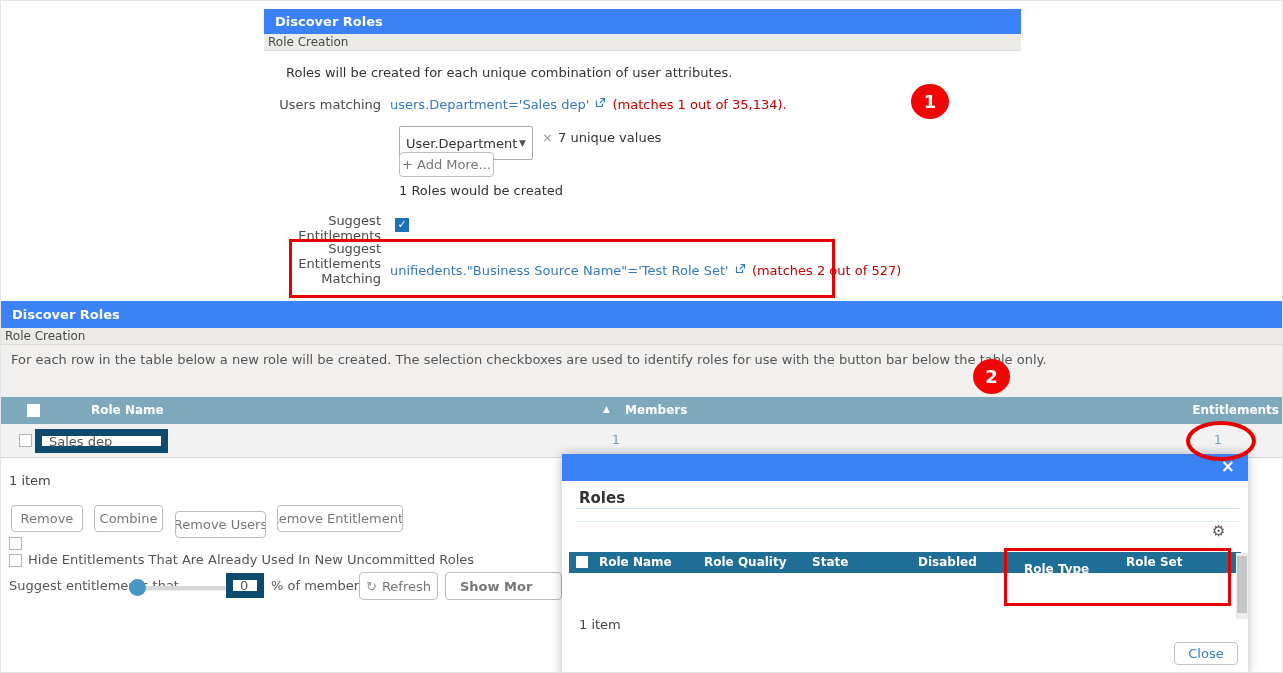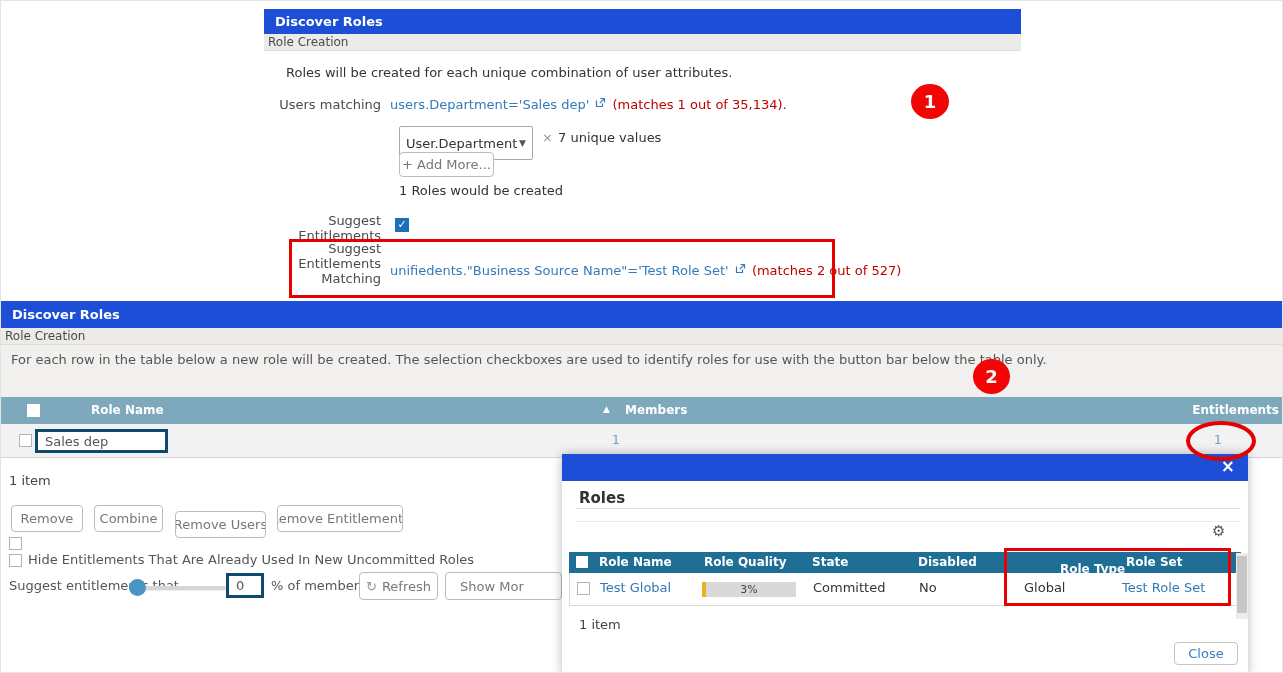--- a/index.html
+++ b/index.html
@@ -7,7 +7,7 @@
         font-family:"DejaVu Sans","Liberation Sans",sans-serif;font-size:13px;color:#333;
         border:1px solid #e4e4e4;box-sizing:border-box;}
   .abs{position:absolute;}
-  .teal{background:#1d4ed8;color:#fff;font-weight:bold;font-size:13px;box-sizing:border-box;}
+  .teal{background:#3b82f6;color:#fff;font-weight:bold;font-size:13px;box-sizing:border-box;}
   .strip{background:#edebe8;color:#4a4a4a;font-size:12px;box-sizing:border-box;border-bottom:1px solid #dedcd8;}
   .lbl{color:#4a4a4a;text-align:right;line-height:15px;}
   .link{color:#3579b9;cursor:pointer;}

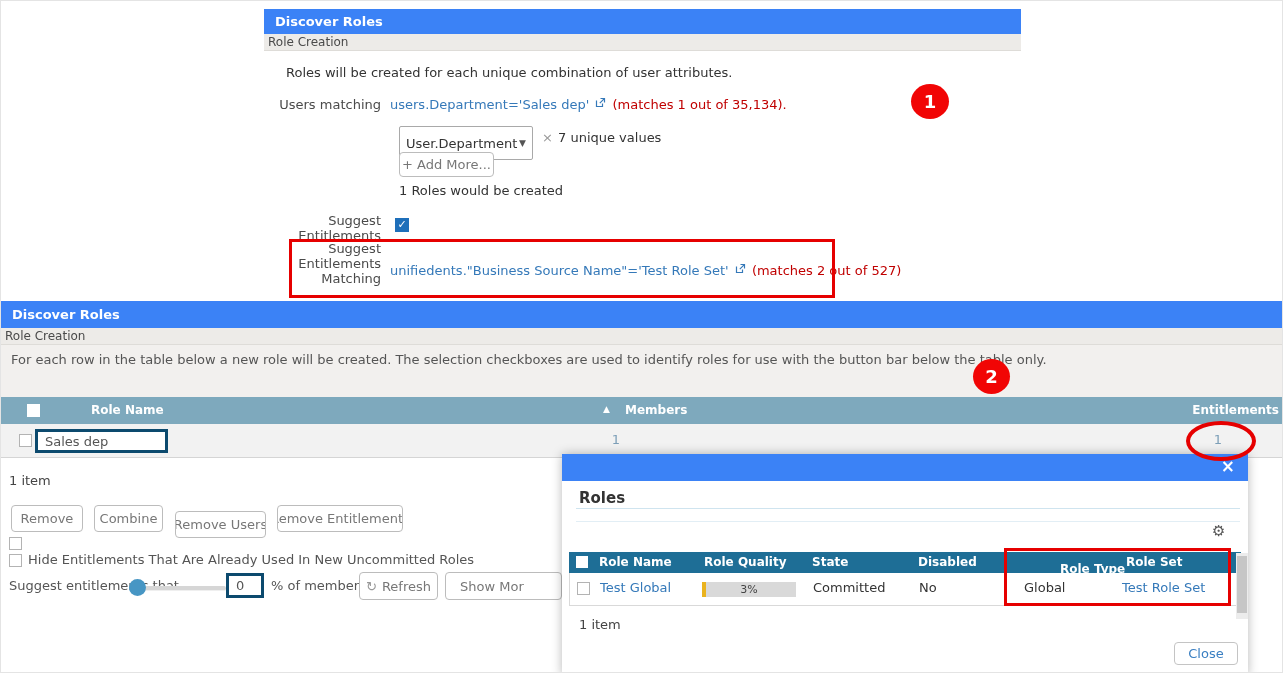--- a/index.html
+++ b/index.html
@@ -23,7 +23,7 @@
   .selectbox{position:absolute;background:#fff;border:1px solid #a9a9a9;border-radius:2px;box-sizing:border-box;
              display:flex;align-items:center;padding:16px 6px;color:#333;}
   .selectbox .caret{margin-left:auto;font-size:9px;color:#555;}
-  .input{position:absolute;background:#fff;border:3px solid #0c4a6e;box-sizing:border-box;font-family:inherit;
+  .input{position:absolute;background:#fff;border:7px solid #0c4a6e;box-sizing:border-box;font-family:inherit;
          font-size:13px;color:#555;padding:0 7px;}
   .thead-steel{background:#7ea9bd;color:#fff;font-weight:bold;font-size:12px;}
   .thead-dark{background:#1e6e96;color:#fff;font-weight:bold;font-size:12px;}

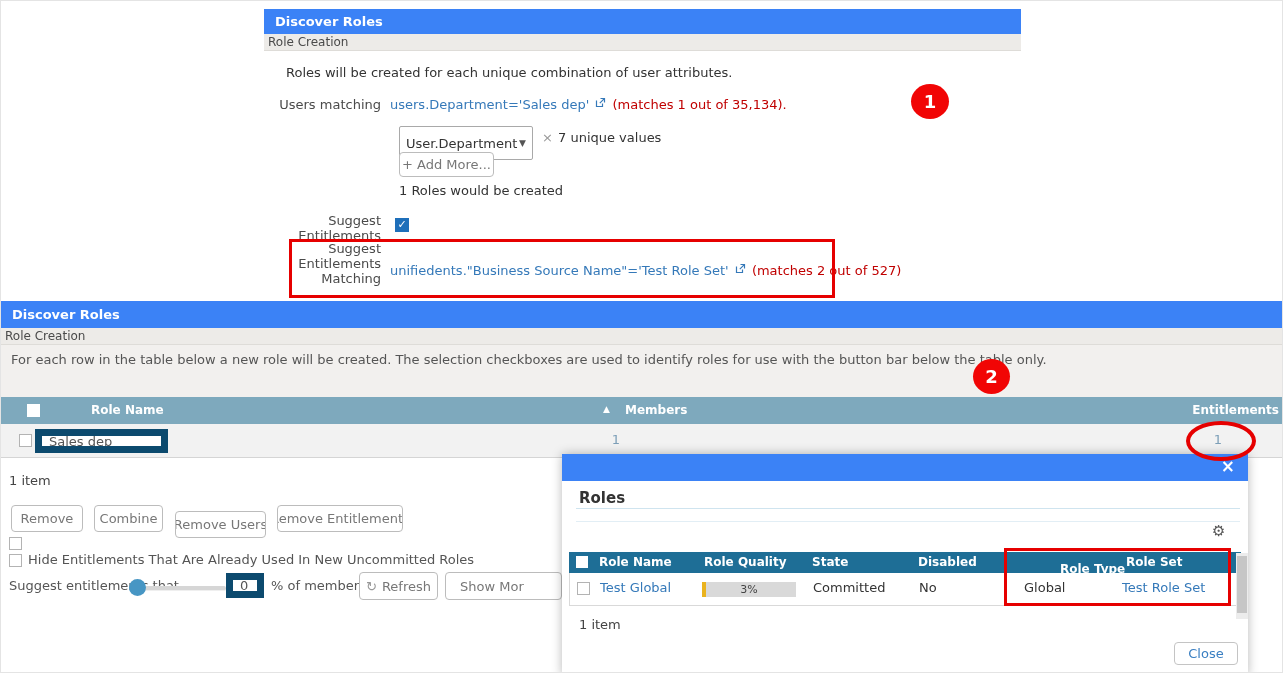--- a/index.html
+++ b/index.html
@@ -156,7 +156,7 @@
       <span class="abs" style="left:135px;top:3px;">Role Quality</span>
       <span class="abs" style="left:243px;top:3px;">State</span>
       <span class="abs" style="left:349px;top:3px;">Disabled</span>
-      <span class="abs" style="left:455px;top:10px;margin-left:36px;">Role Type</span>
+      <span class="abs" style="left:455px;top:10px;">Role Type</span>
       <span class="abs" style="left:557px;top:3px;">Role Set</span>
     </div>
 

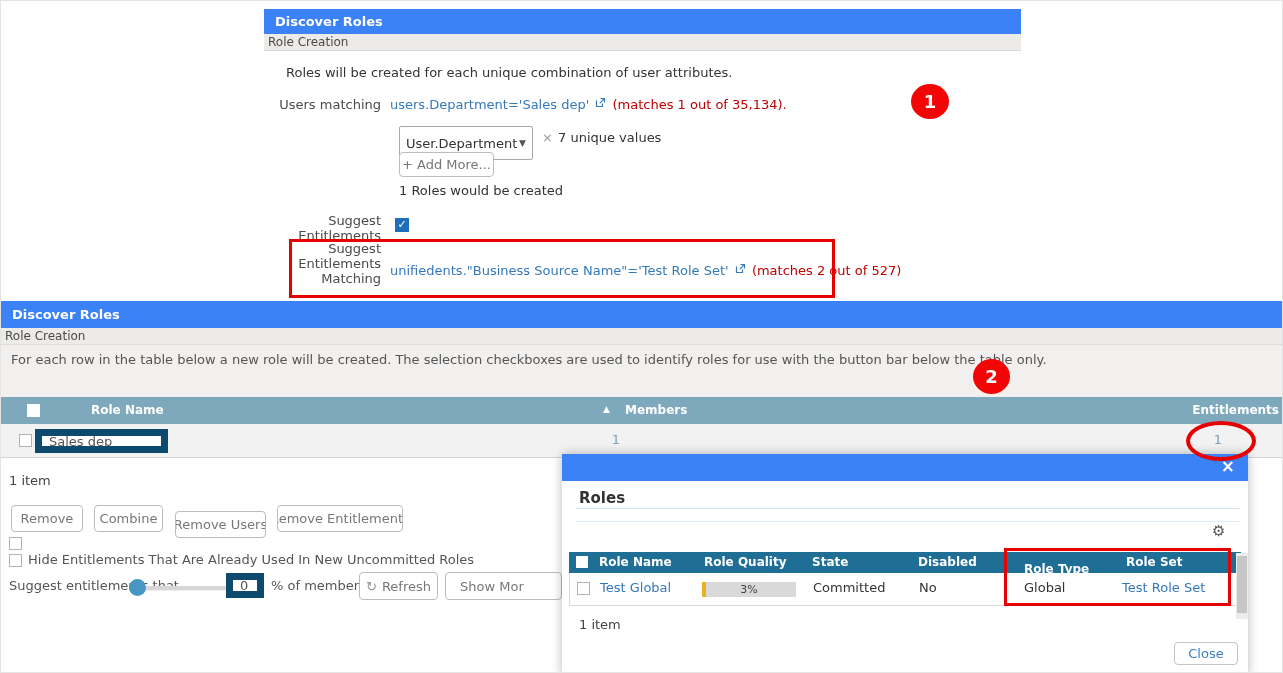--- a/index.html
+++ b/index.html
@@ -136,7 +136,7 @@
       <span style="color:#9a9a9a;margin-right:5px;">↻</span>
       <span>Refresh</span>
     </div>
-    <div class="btn" style="left:444px;top:271px;width:117px;height:28px;justify-content:flex-start;padding-left:14px;">
+    <div class="btn" style="left:444px;top:271px;width:117px;height:28px;justify-content:flex-start;padding-left:14px;font-weight:bold;">
       <span>Show Mor</span>
     </div>
   </div>

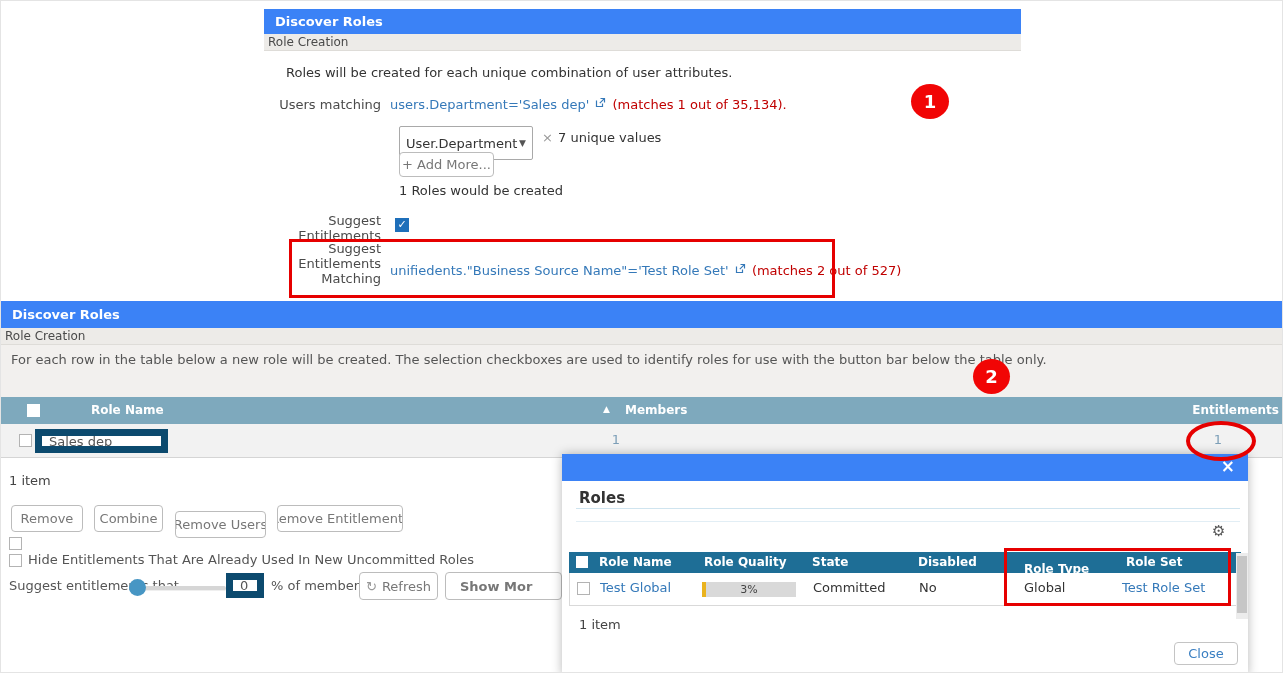--- a/index.html
+++ b/index.html
@@ -160,18 +160,6 @@
       <span class="abs" style="left:557px;top:3px;">Role Set</span>
     </div>
 
-    <div class="abs" style="left:7px;top:119px;width:672px;height:33px;background:#fff;border:1px solid #d9d9d9;border-top:none;box-sizing:border-box;">
-      <span class="cb" style="left:7px;top:9px;"></span>
-      <span class="abs link" style="left:30px;top:7px;">Test Global</span>
-      <div class="pgbar" style="left:132px;top:9px;">
-        <span class="yl"></span>
-        <span class="tx">3%</span>
-      </div>
-      <span class="abs" style="left:243px;top:7px;">Committed</span>
-      <span class="abs" style="left:349px;top:7px;">No</span>
-      <span class="abs" style="left:454px;top:7px;">Global</span>
-      <span class="abs link" style="left:552px;top:7px;">Test Role Set</span>
-    </div>
 
     <div class="abs" style="left:674px;top:99px;width:12px;height:66px;background:#ececec;">
       <div class="abs" style="left:1px;top:3px;width:10px;height:57px;background:#c6c6c6;"></div>

